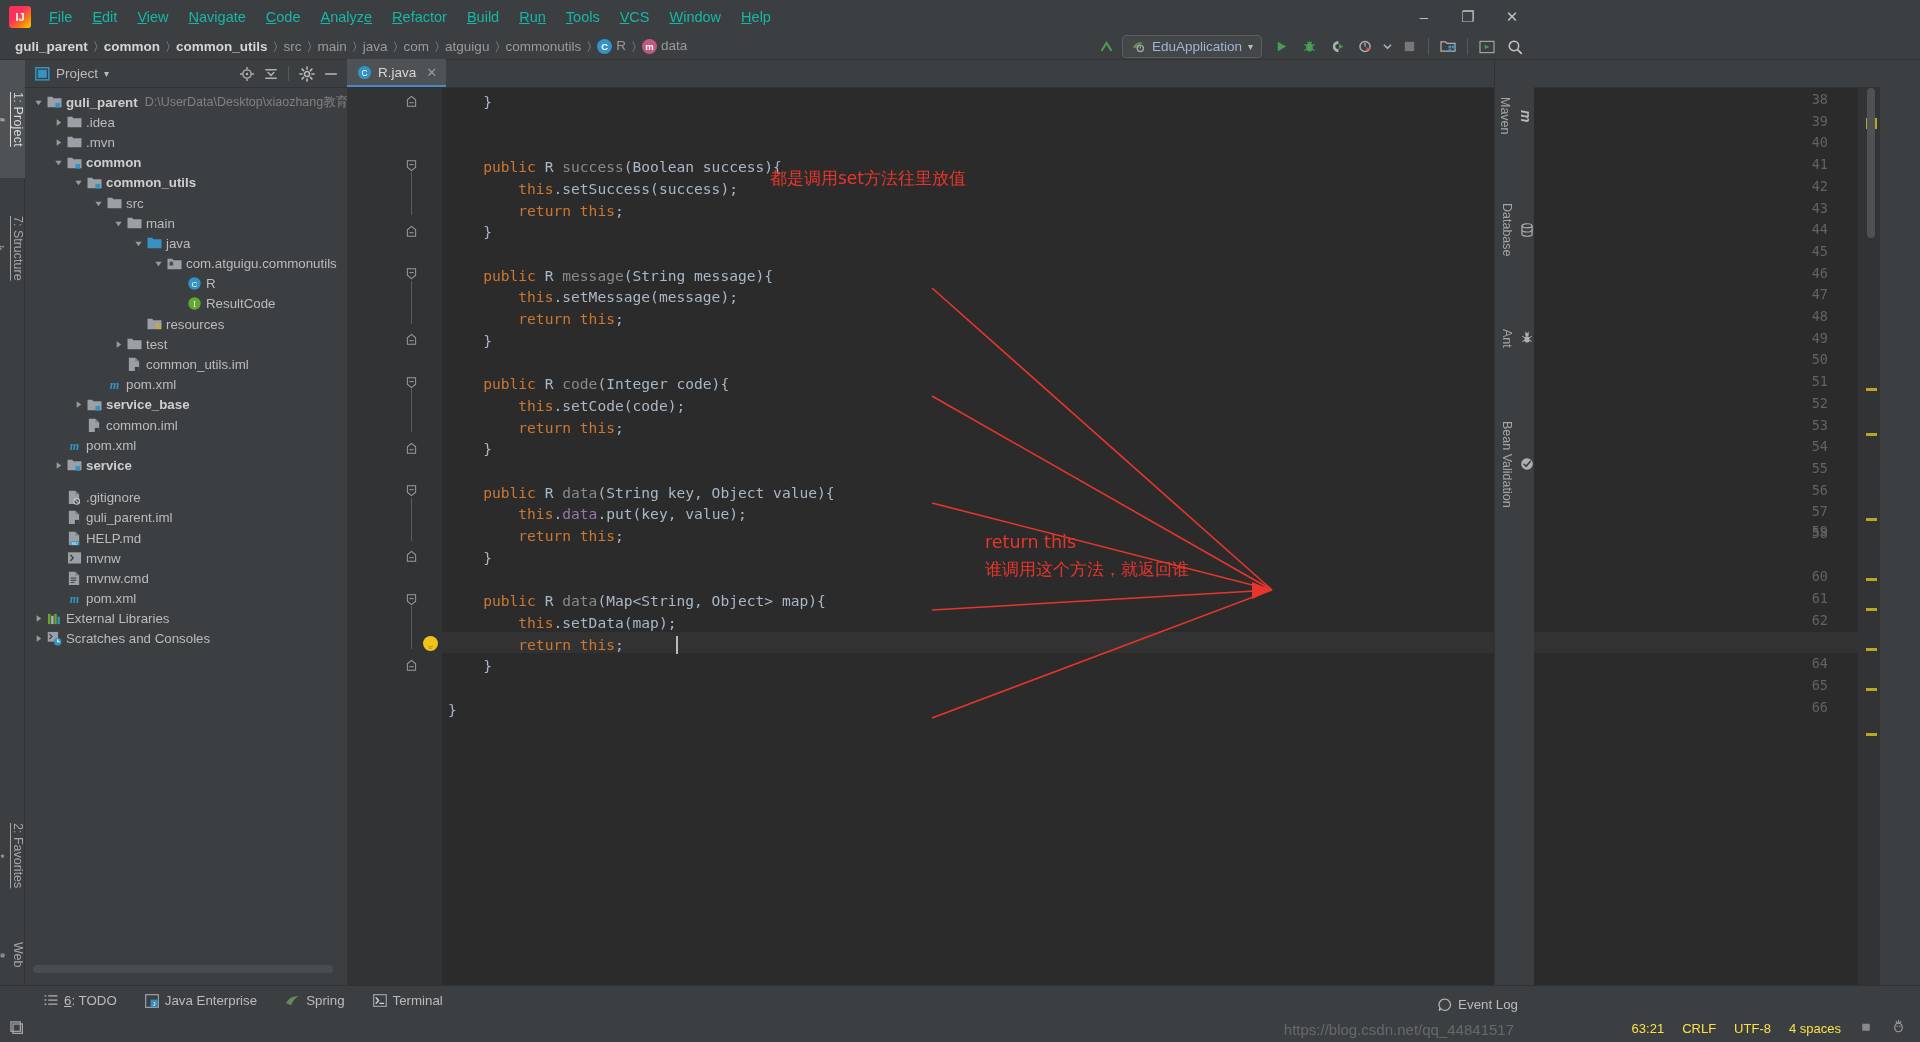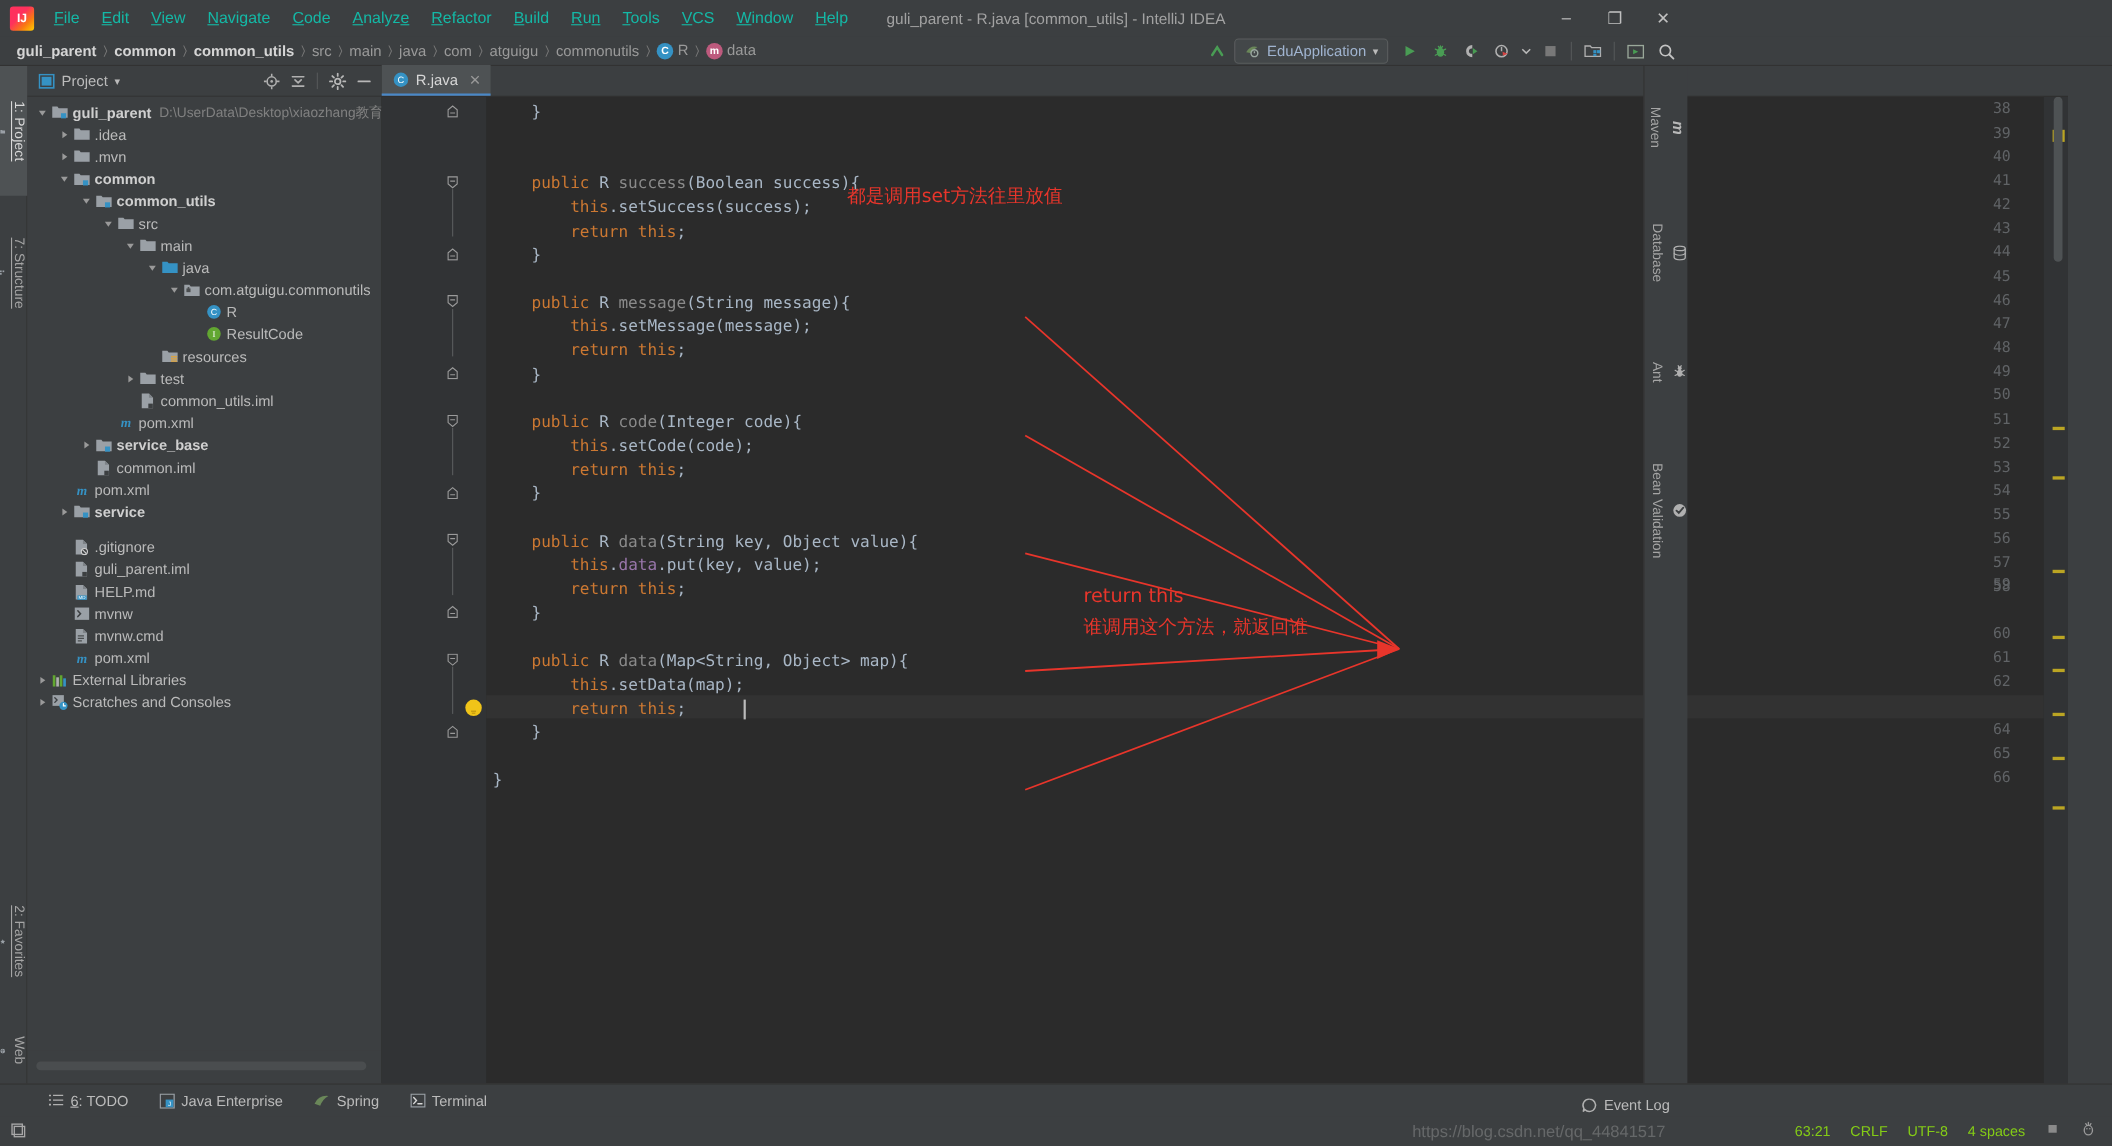--- a/index.html
+++ b/index.html
@@ -257,7 +257,6 @@
         <div class="menu-item"><span class="ul">H</span>elp</div>
       </div>
   </div>
-  <div class="win-title">guli_parent - R.java [common_utils] - IntelliJ IDEA</div>
   <div class="wincontrols">
     <div class="wc">–</div>
     <div class="wc">❐</div>

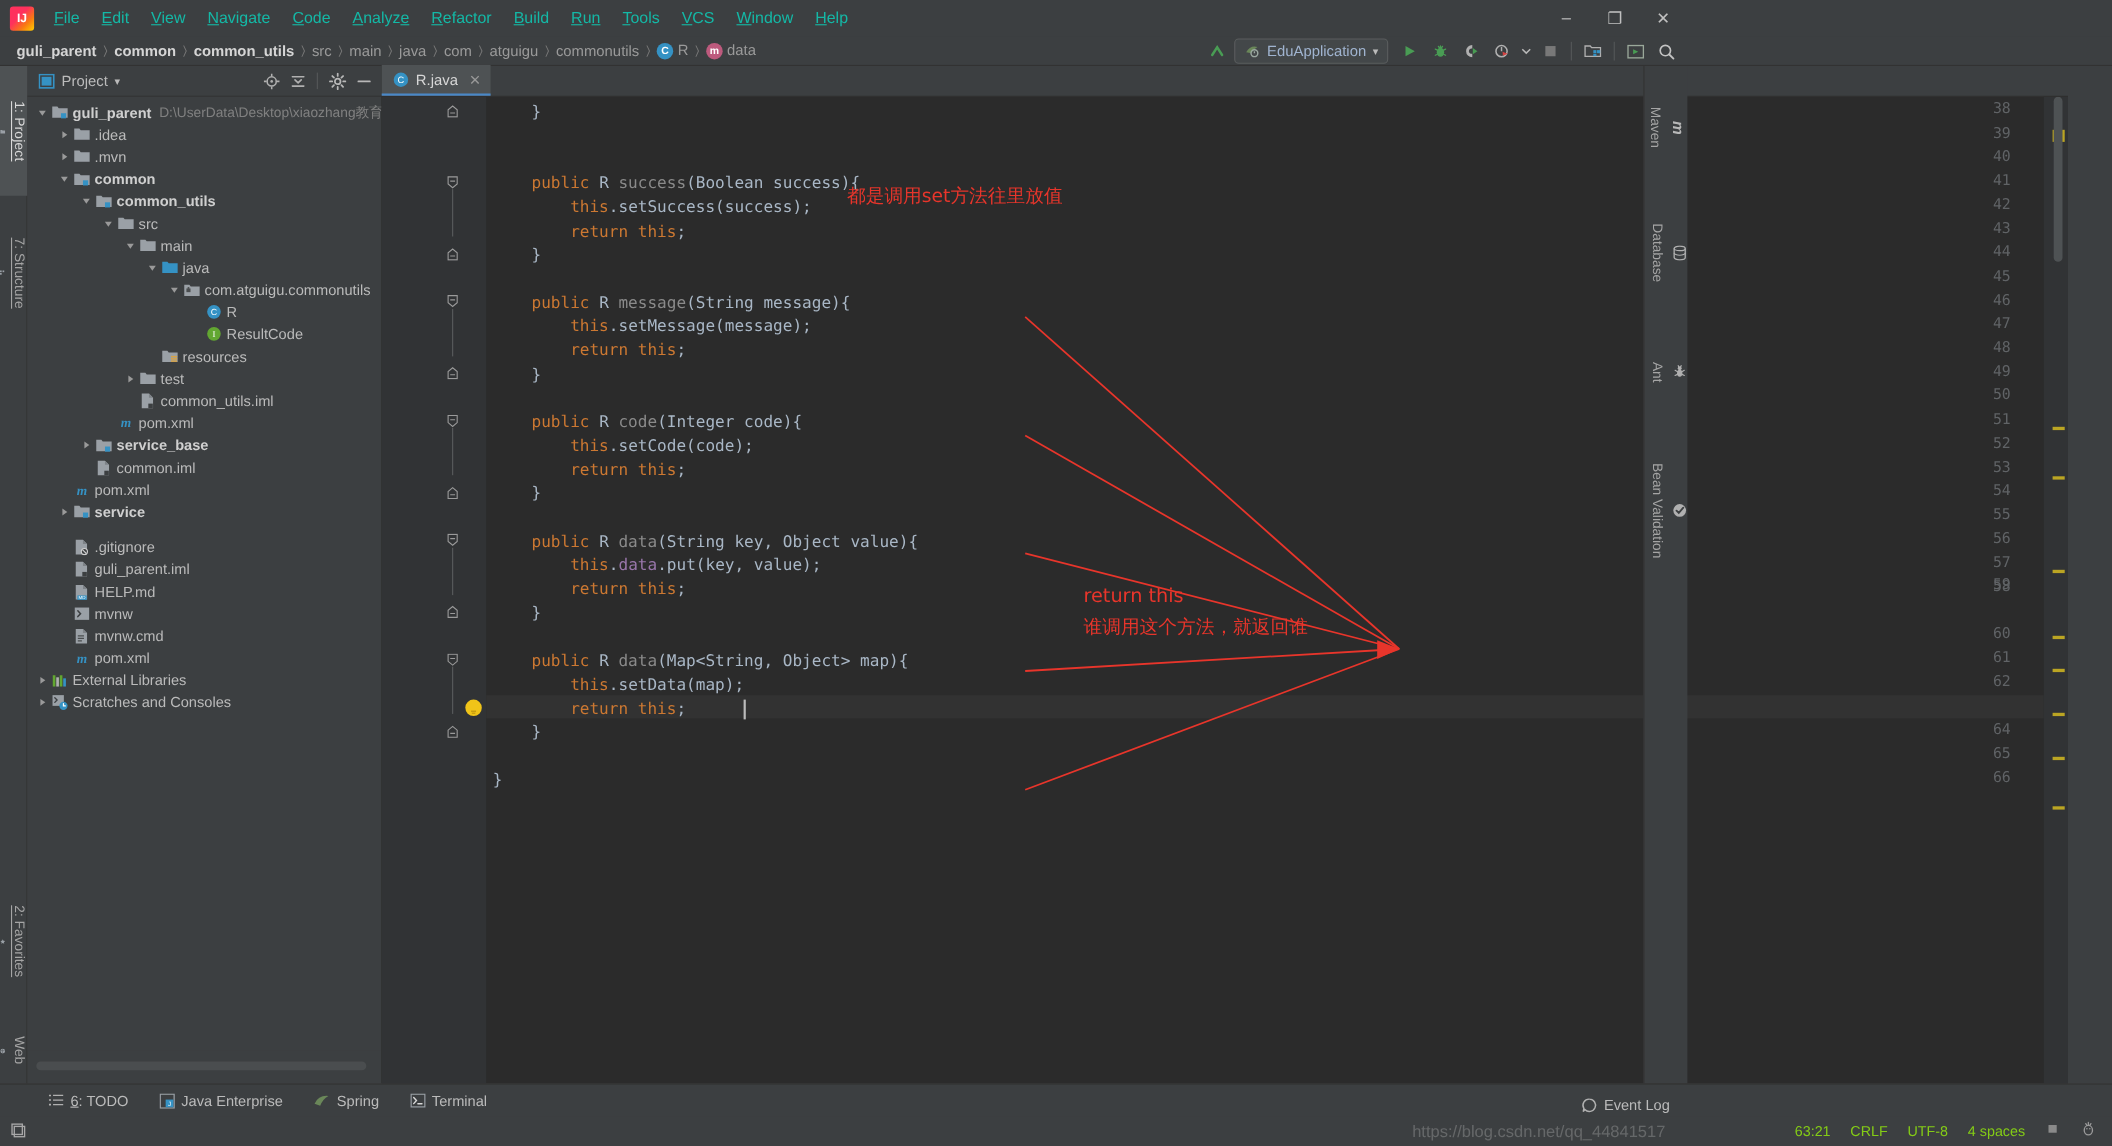--- a/index.html
+++ b/index.html
@@ -222,7 +222,7 @@
   }
   .sb-left{ margin-left:10px;display:flex;align-items:center;}
   .sb-right{ margin-left:auto;display:flex;align-items:center;gap:18px;padding-right:14px;}
-  .sb-item{ font-size:13px;color:#84cc16;cursor:default;}
+  .sb-item{ font-size:13px;color:#fde047;cursor:default;}
 
   .eventlog{
     position:absolute;right:16px;bottom:30px;display:flex;align-items:center;gap:6px;

